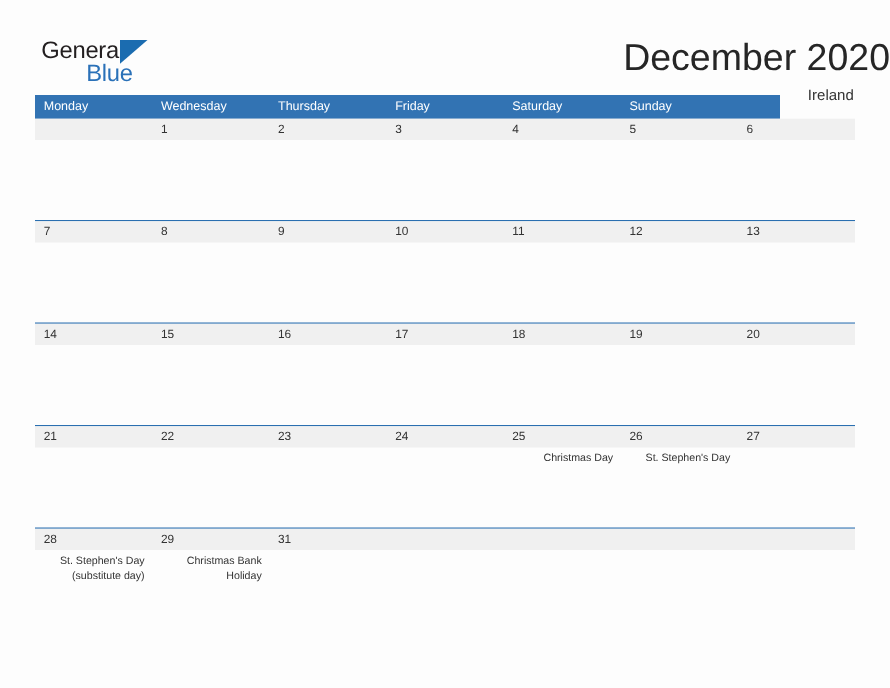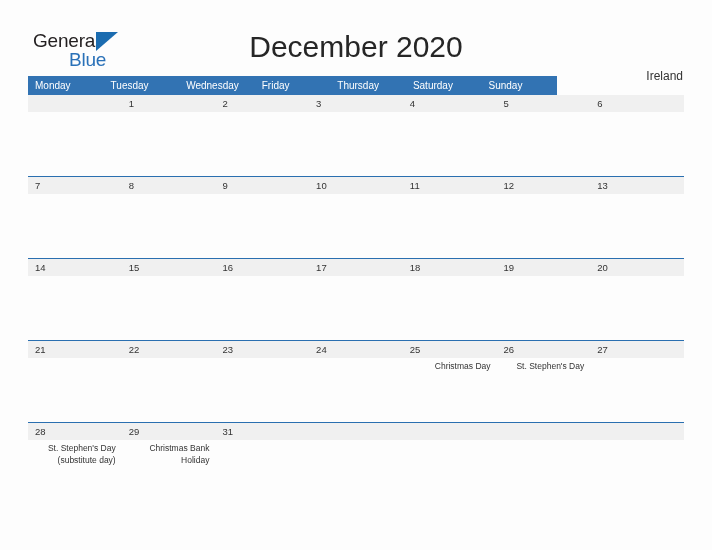--- a/index.html
+++ b/index.html
@@ -69,7 +69,7 @@
     left: 0;
     top: 30px;
     width: 712px;
-    text-align: center;
+    text-align: right;
     font-size: 30px;
     font-weight: normal;
     color: #262626;

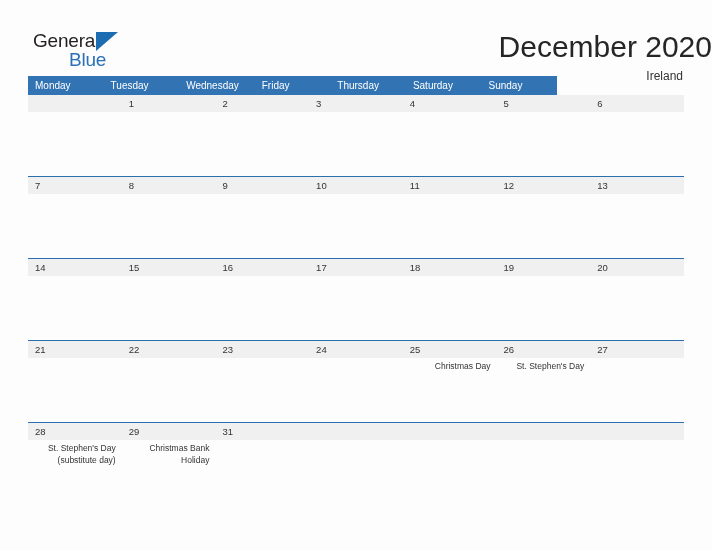--- a/index.html
+++ b/index.html
@@ -96,7 +96,7 @@
   }
   .weekday-header {
     display: flex;
-    width: 529px;
+    width: 596px;
     height: 19px;
     background: #3273b3;
   }

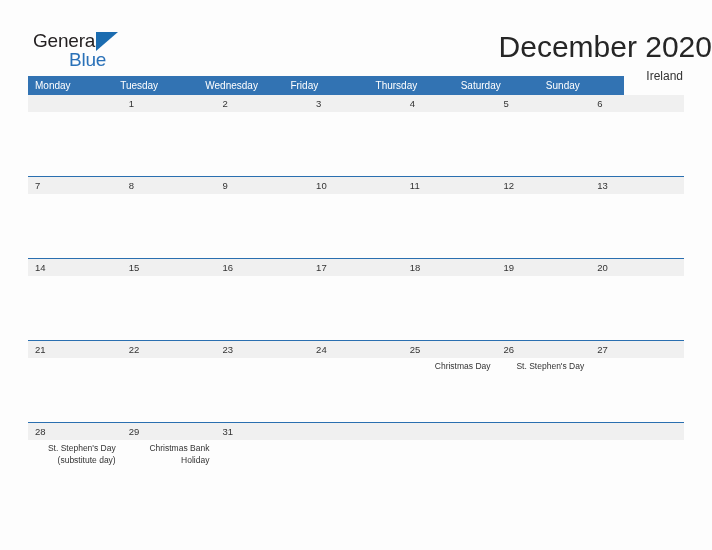--- a/index.html
+++ b/index.html
@@ -184,7 +184,6 @@
 
     <div class="weekday-header">
       <div class="weekday-cell">Monday</div>
-      <div class="weekday-cell">Tuesday</div>
       <div class="weekday-cell">Wednesday</div>
       <div class="weekday-cell">Friday</div>
       <div class="weekday-cell">Thursday</div>

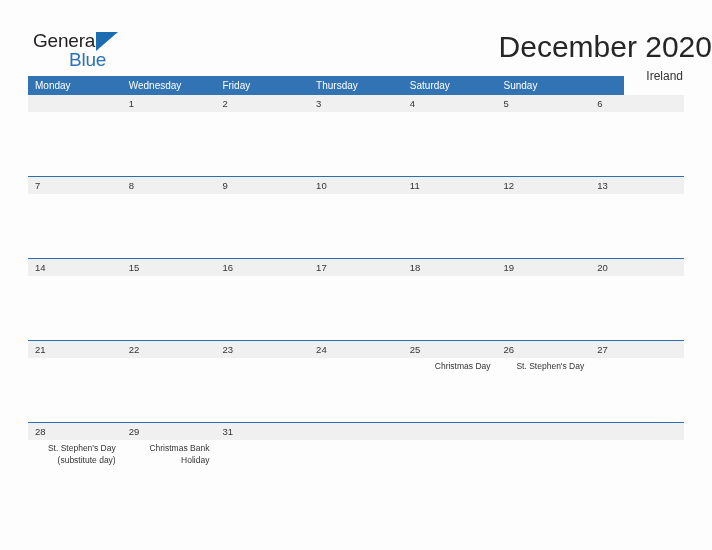--- a/index.html
+++ b/index.html
@@ -185,8 +185,8 @@
     <div class="weekday-header">
       <div class="weekday-cell">Monday</div>
       <div class="weekday-cell">Wednesday</div>
+      <div class="weekday-cell">Thursday</div>
       <div class="weekday-cell">Friday</div>
-      <div class="weekday-cell">Thursday</div>
       <div class="weekday-cell">Saturday</div>
       <div class="weekday-cell">Sunday</div>
     </div>

